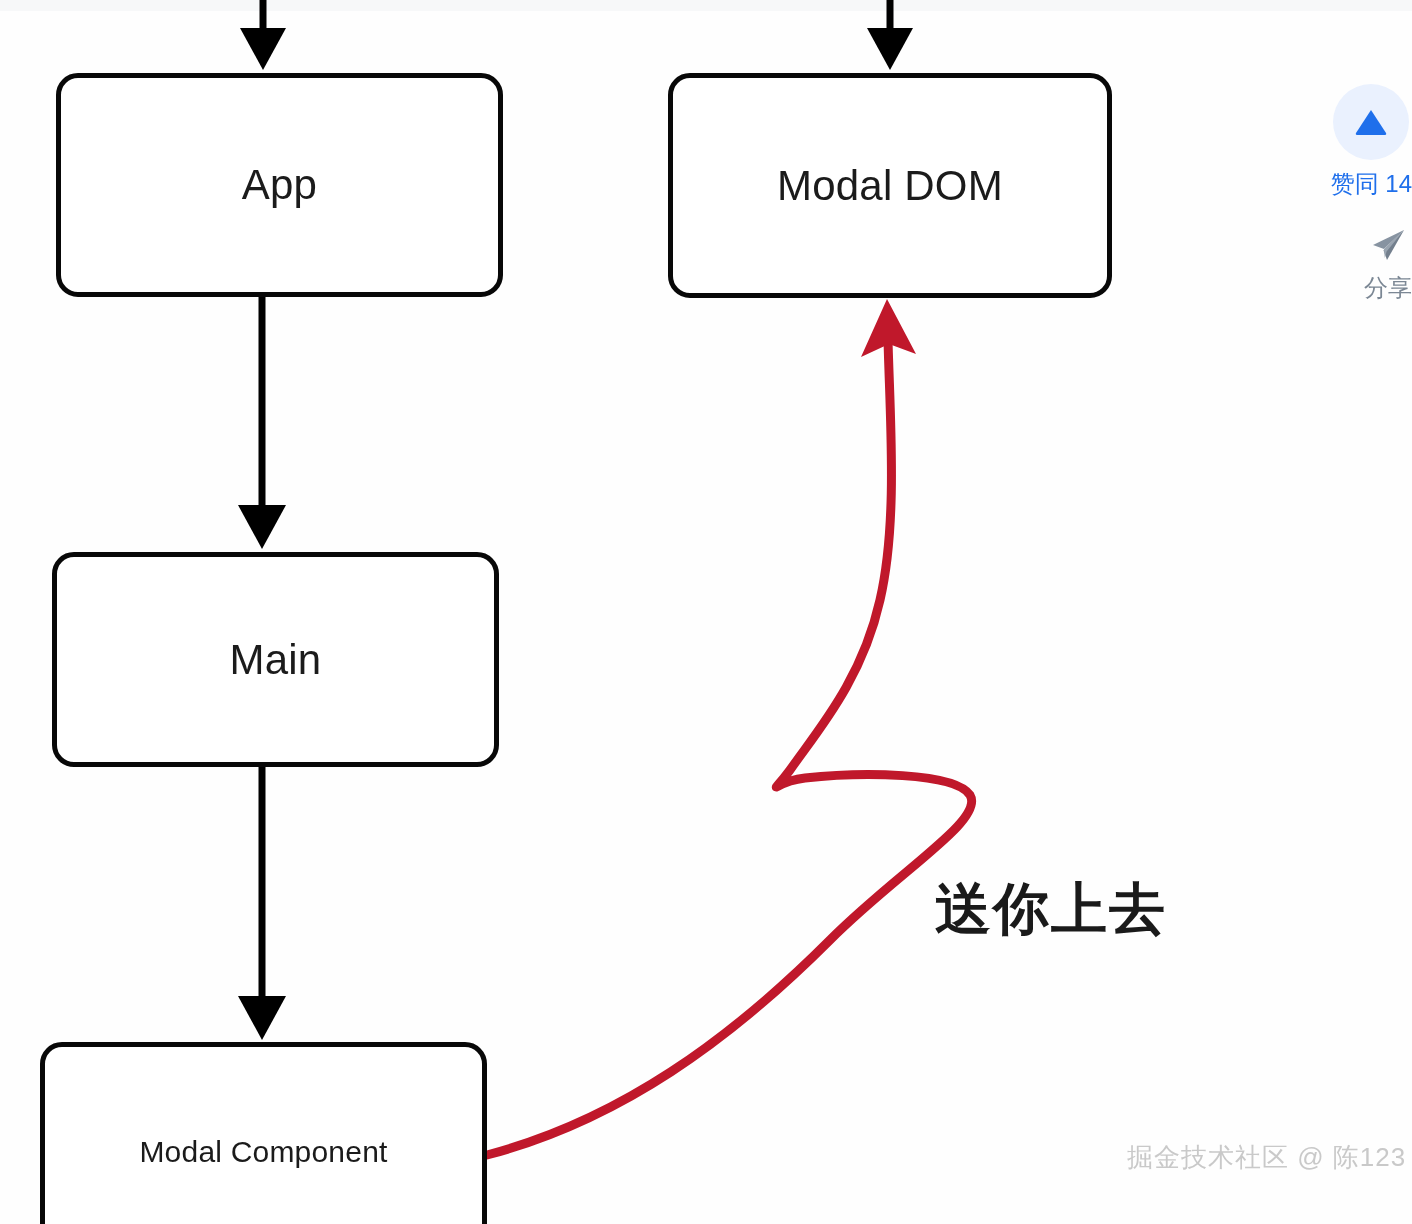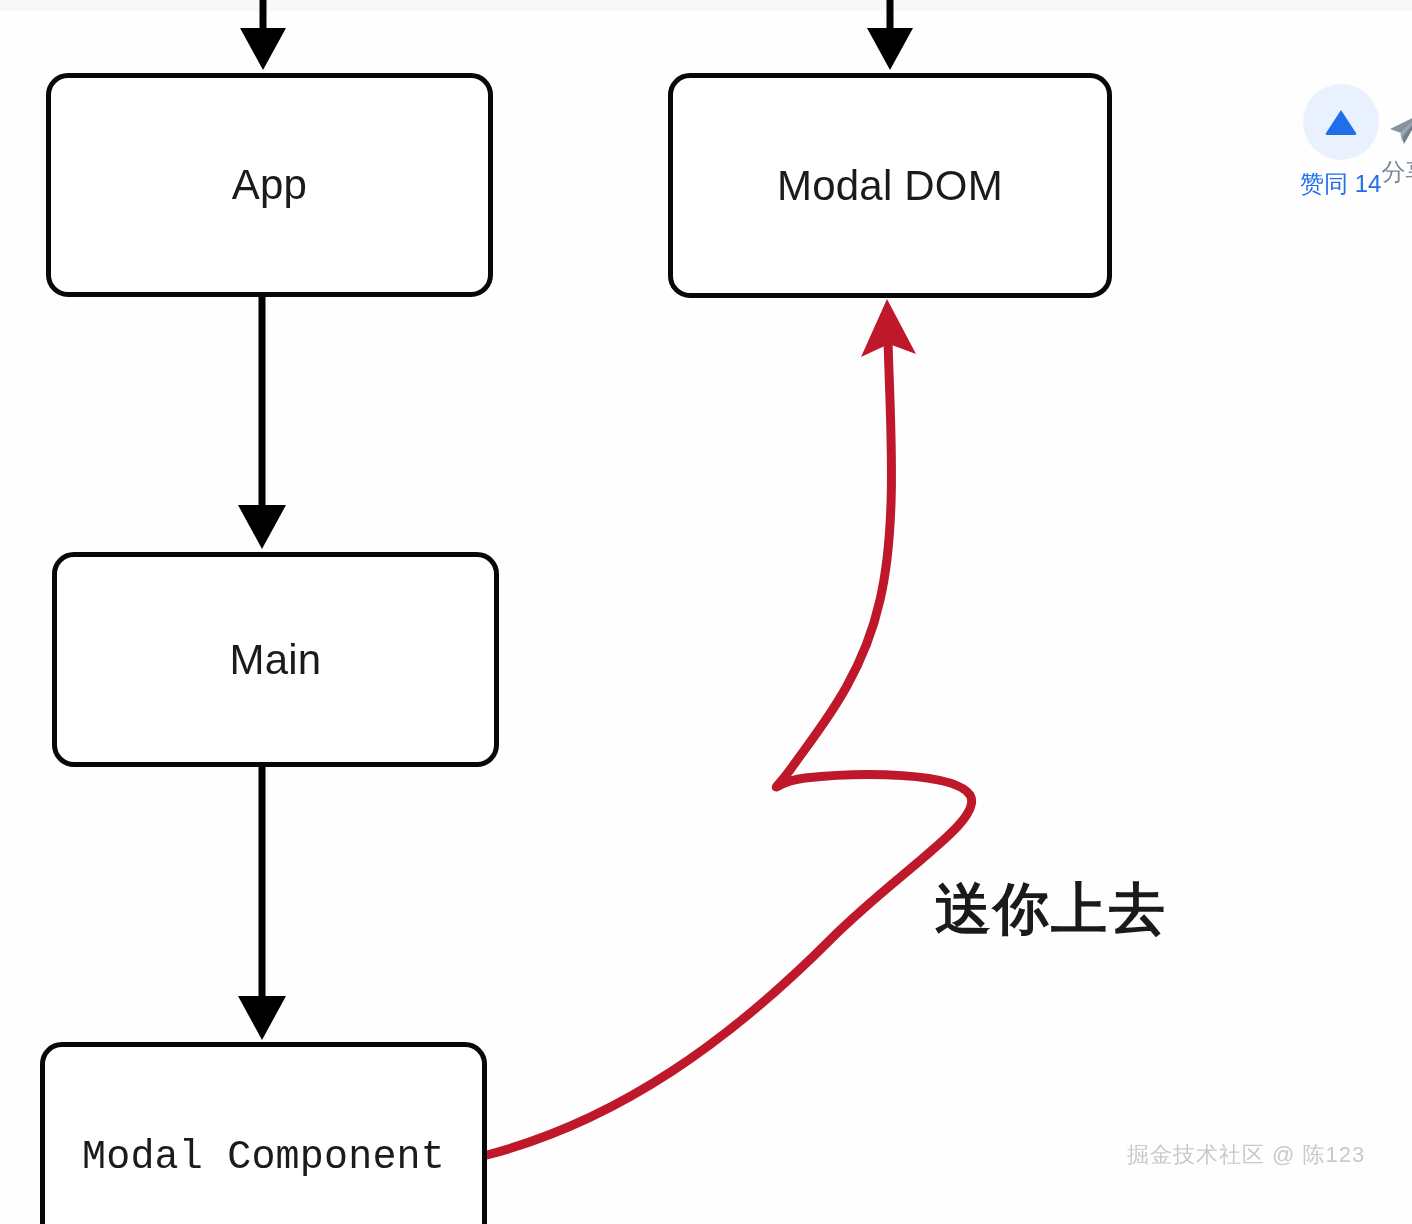--- a/index.html
+++ b/index.html
@@ -58,7 +58,7 @@
     white-space: nowrap;
   }
 
-  #node-app       { left: 46px;  top: 73px;   width: 447px; height: 224px; }
+  #node-app       { left: 56px;  top: 73px;   width: 447px; height: 224px; }
   #node-main      { left: 52px;  top: 552px;  width: 447px; height: 215px; }
   #node-modalcmp  { left: 40px;  top: 1042px; width: 447px; height: 230px; border-bottom-left-radius: 0; border-bottom-right-radius: 0; }
   #node-modaldom  { left: 668px; top: 73px;   width: 444px; height: 225px; }

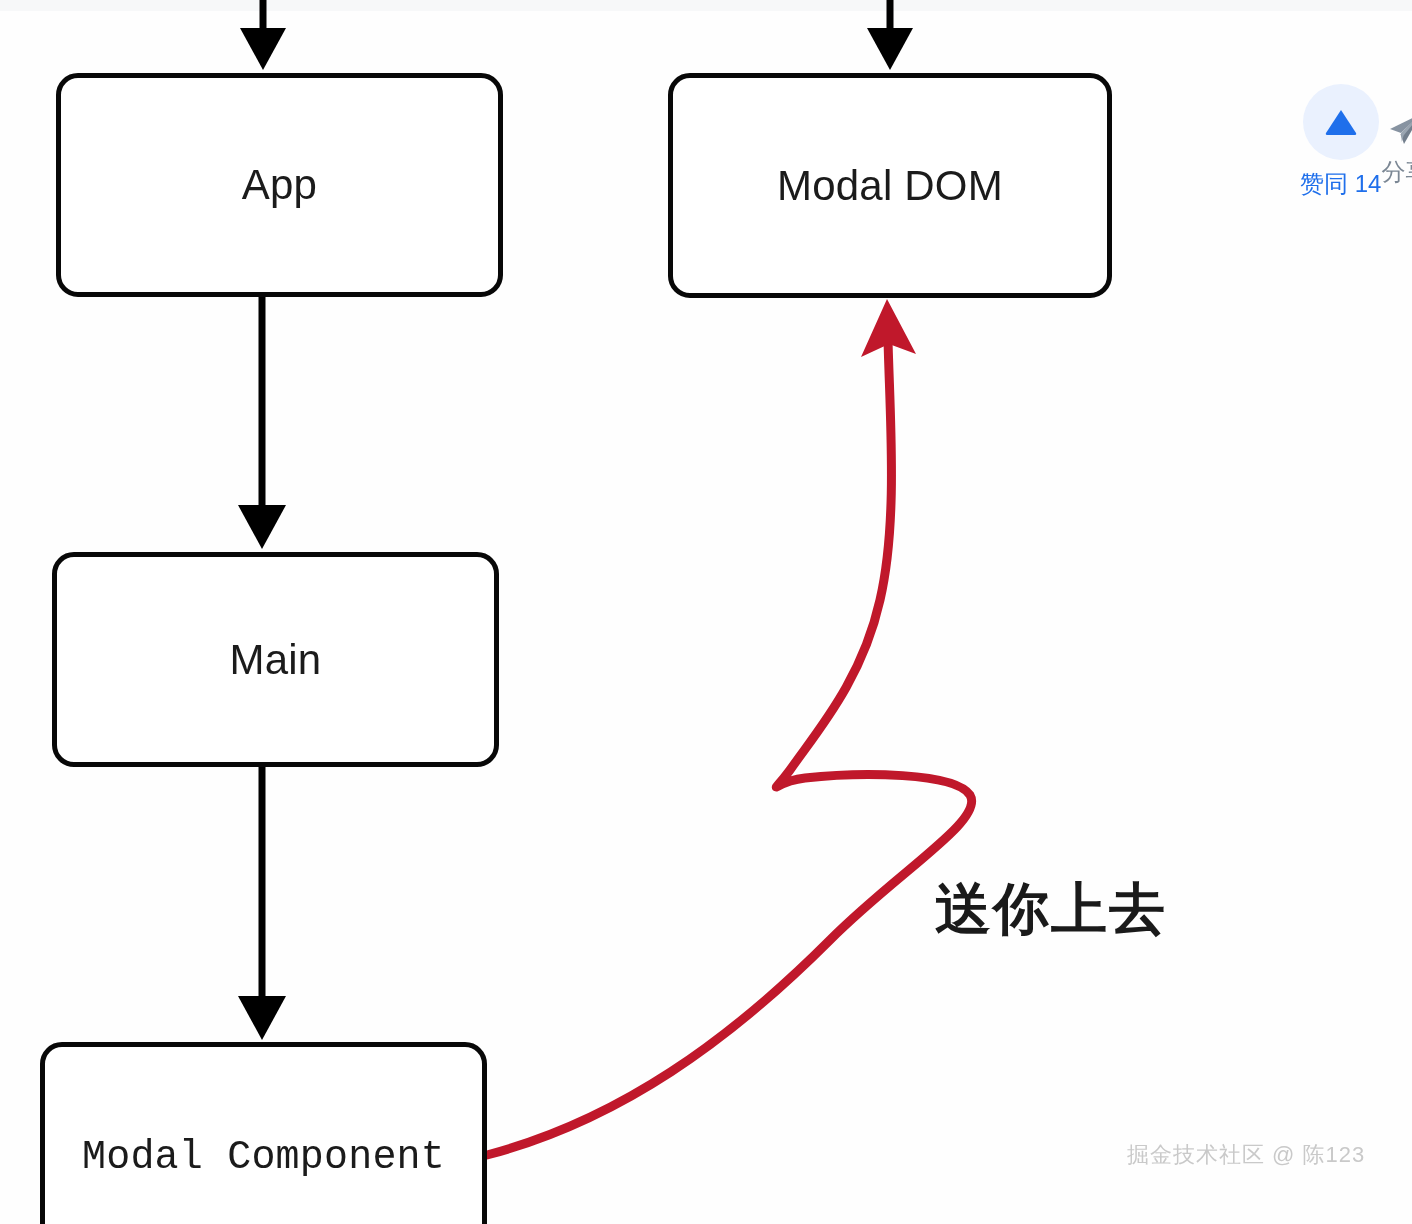--- a/index.html
+++ b/index.html
@@ -100,8 +100,8 @@
     top: 84px;
     width: 112px;
     display: flex;
-    flex-direction: row;
-    align-items: flex-start;
+    flex-direction: column;
+    align-items: flex-end;
   }
   .upvote-circle {
     width: 76px;

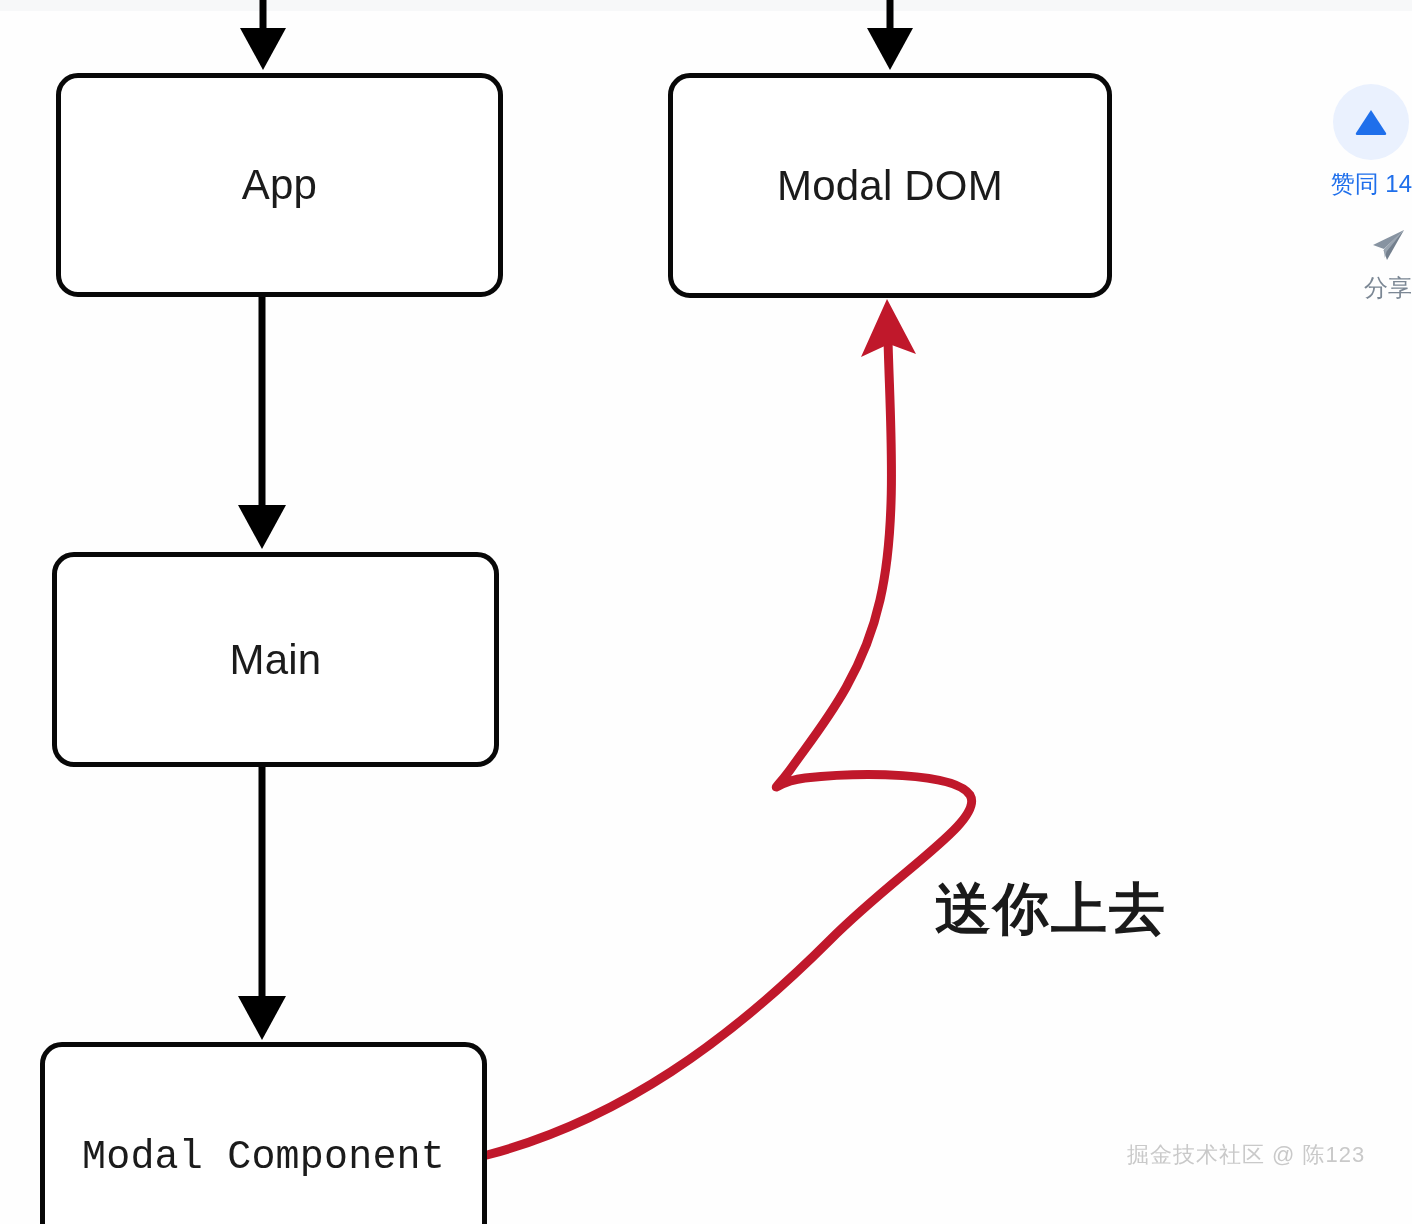--- a/index.html
+++ b/index.html
@@ -63,7 +63,7 @@
   #node-modalcmp  { left: 40px;  top: 1042px; width: 447px; height: 230px; border-bottom-left-radius: 0; border-bottom-right-radius: 0; }
   #node-modaldom  { left: 668px; top: 73px;   width: 444px; height: 225px; }
 
-  #node-modalcmp .node-label { font-size: 40px; font-family: Liberation Mono, monospace; }
+  #node-modalcmp .node-label { font-size: 30px; }
 
   
   #node-modalcmp { align-items: flex-start; padding-top: 88px; }

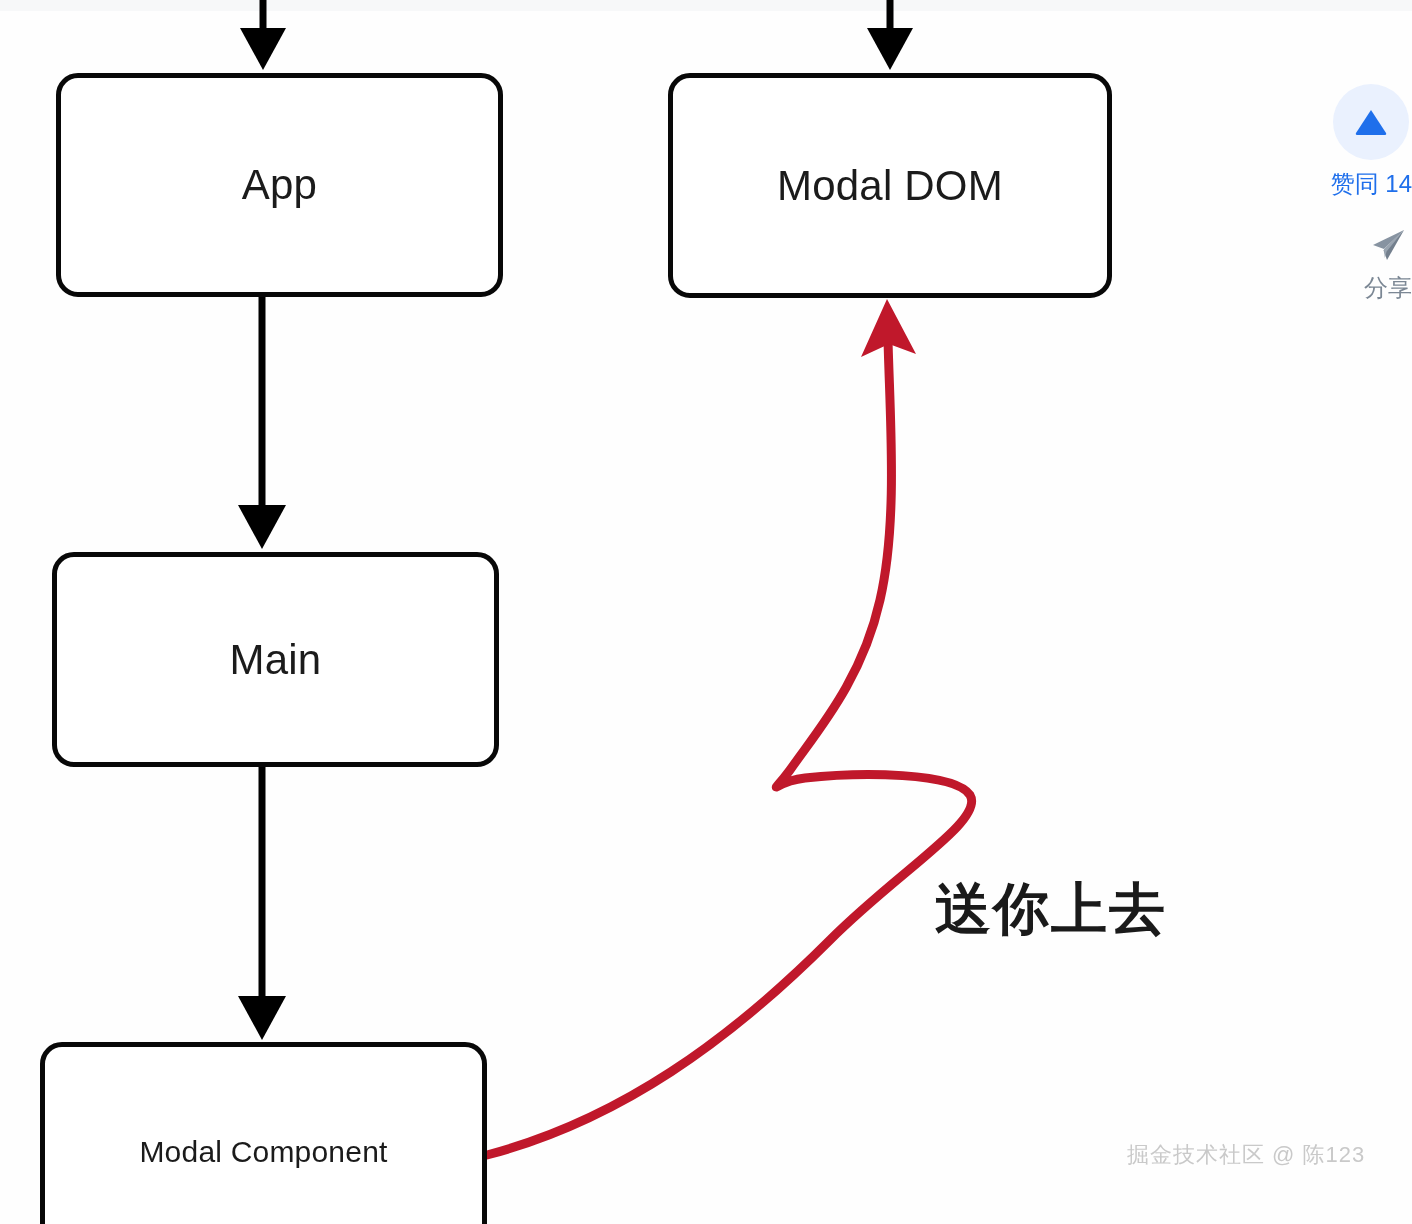--- a/index.html
+++ b/index.html
@@ -87,7 +87,7 @@
     left: 1127px;
     top: 1140px;
     font-family: "Liberation Sans", "DejaVu Sans", sans-serif;
-    font-size: 22px;
+    font-size: 26px;
     color: #c9c9c9;
     letter-spacing: 1px;
     white-space: nowrap;

